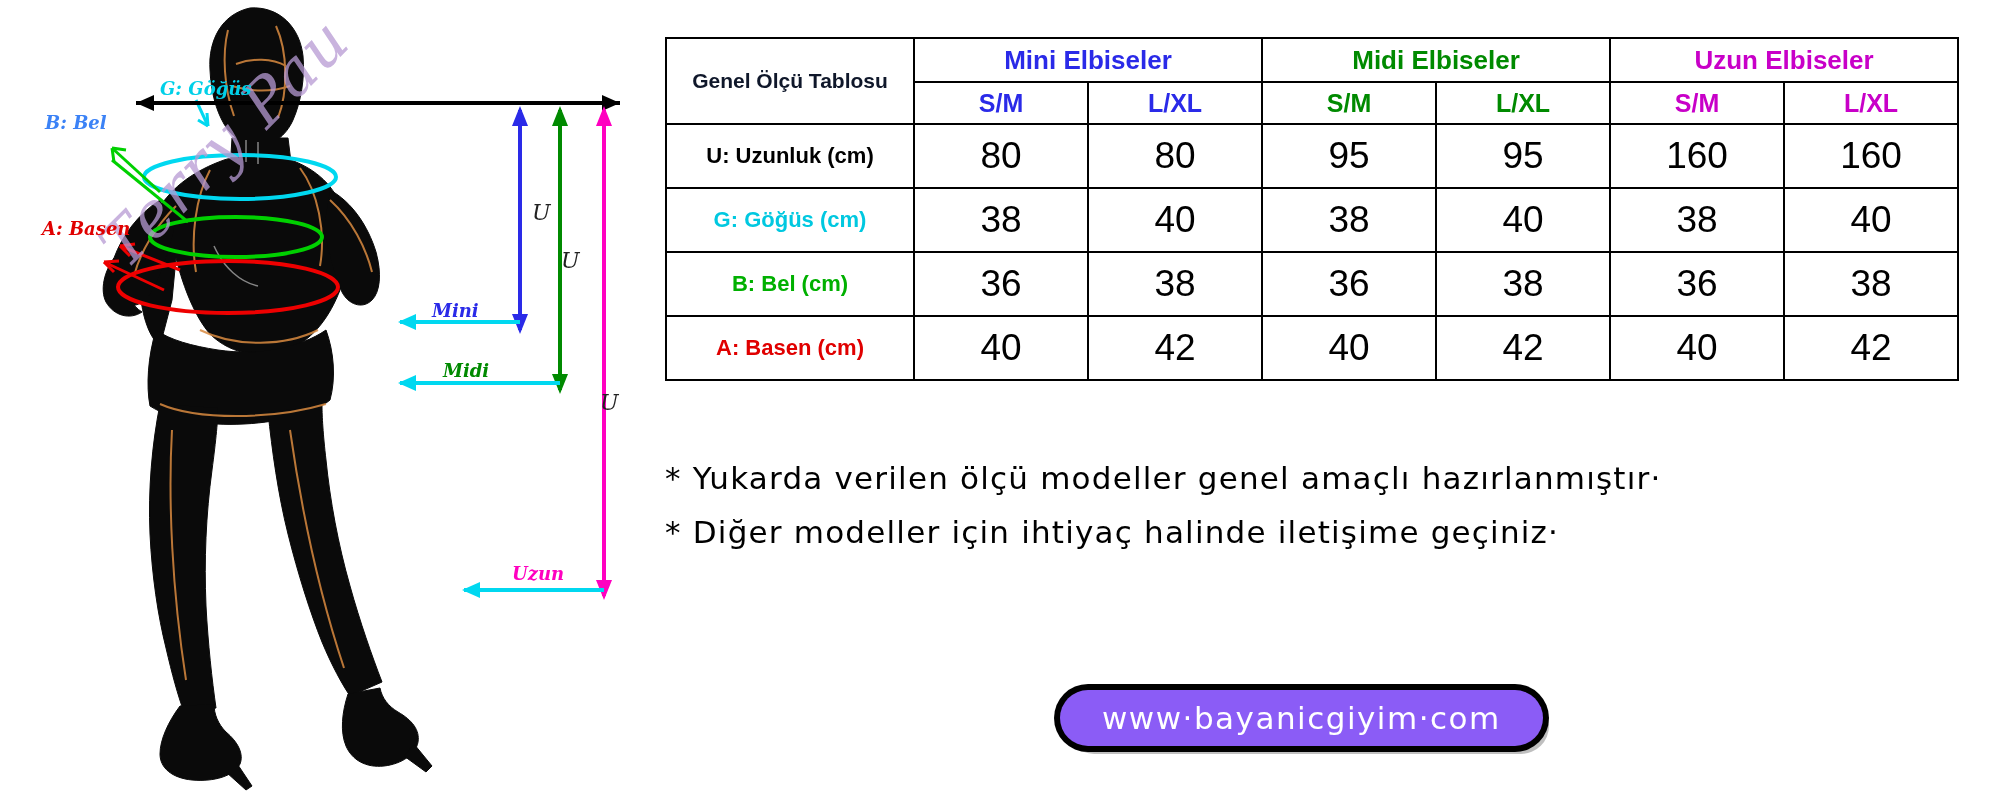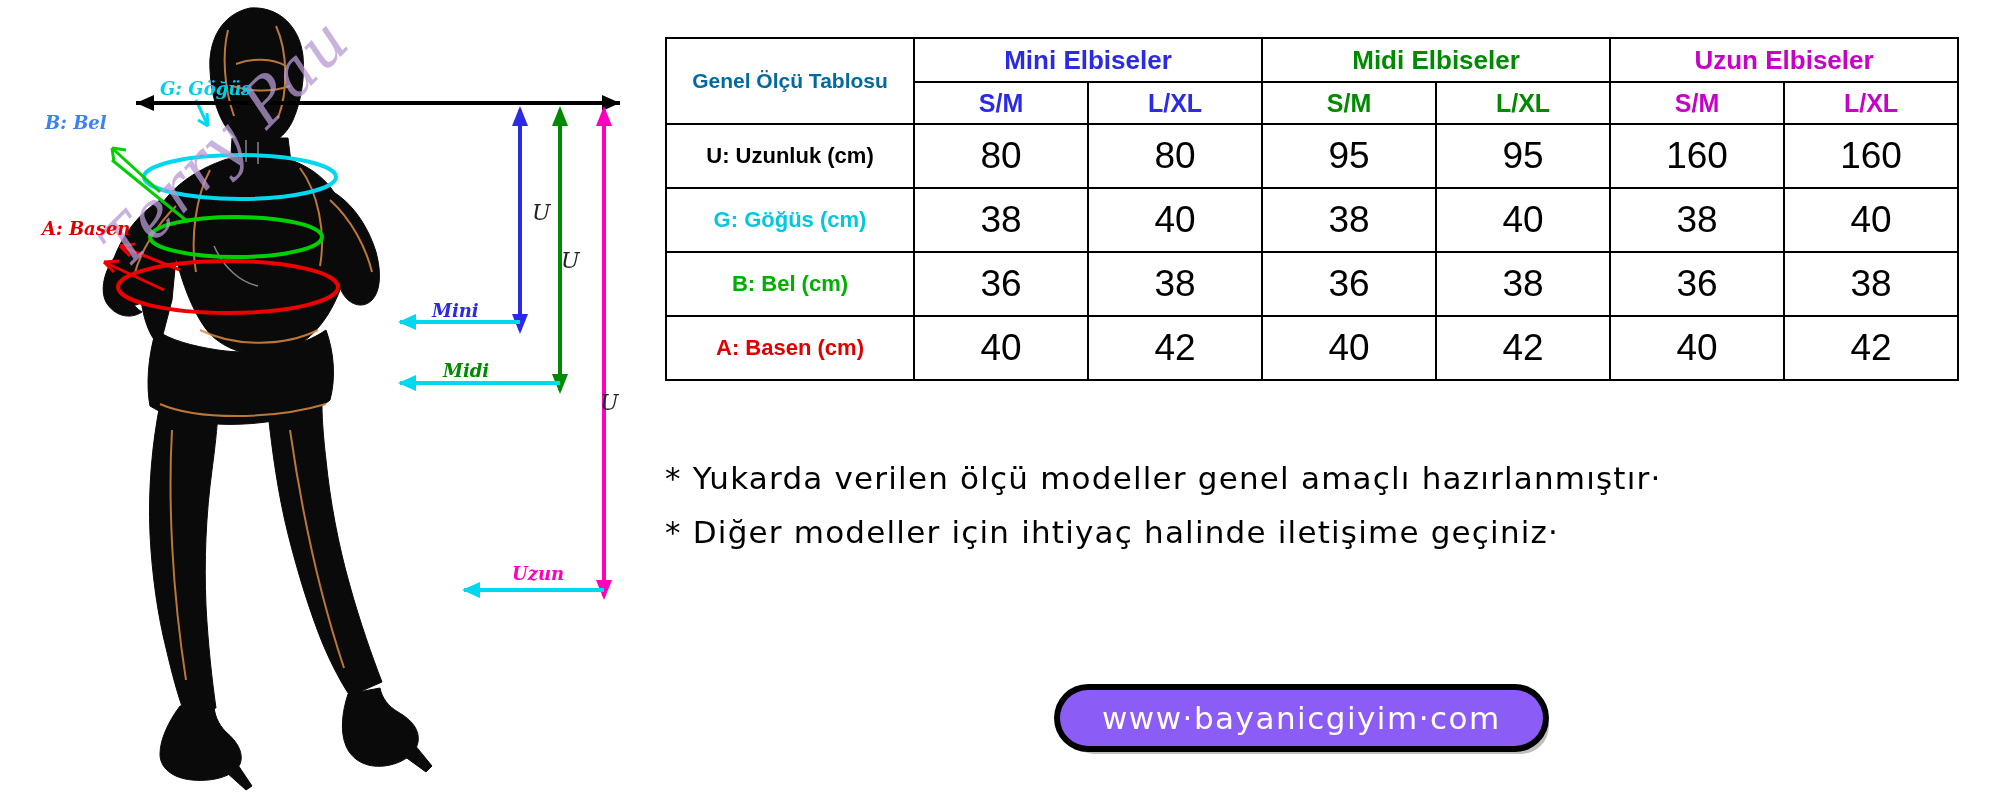--- a/index.html
+++ b/index.html
@@ -108,7 +108,7 @@
   .corner {
     font-size: 21px;
     font-weight: bold;
-    color: #0369a1;
+    color: #0f172a;
     text-align: left;
     padding-left: 16px;
     width: 248px;

